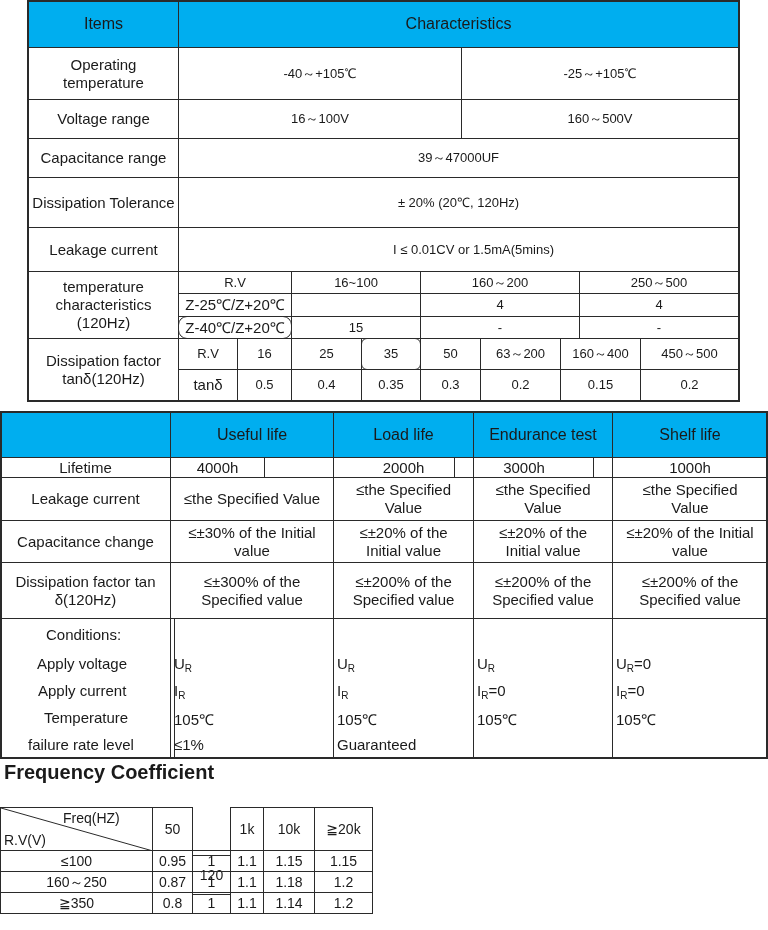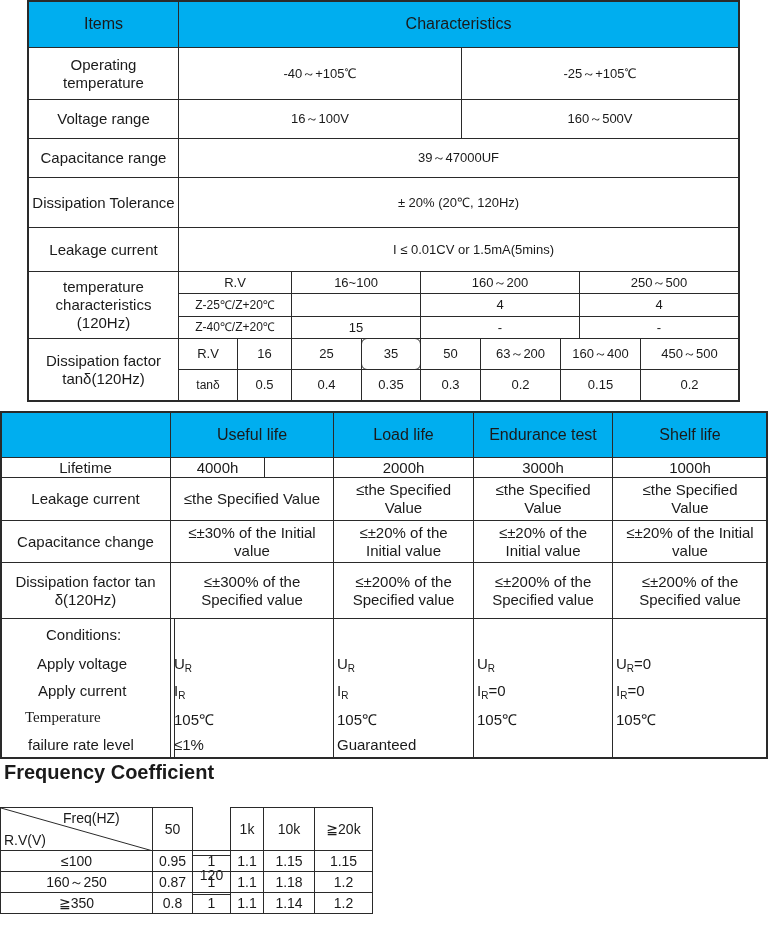--- a/index.html
+++ b/index.html
@@ -11,7 +11,7 @@
           line-height:1.2; }
   .hdr { background:#00aeef; font-size:16px; color:#1a1a1a; }
   .lbl { font-size:15px; }
-  .val { font-size:12px;text-align:center; }
+  .val { font-size:15px;text-align:center; }
   .val13 { font-size:13px; }
   .t2 { font-size:15px; }
   .cond-col { position:absolute; box-sizing:border-box; border:1px solid #2a2a2a; }

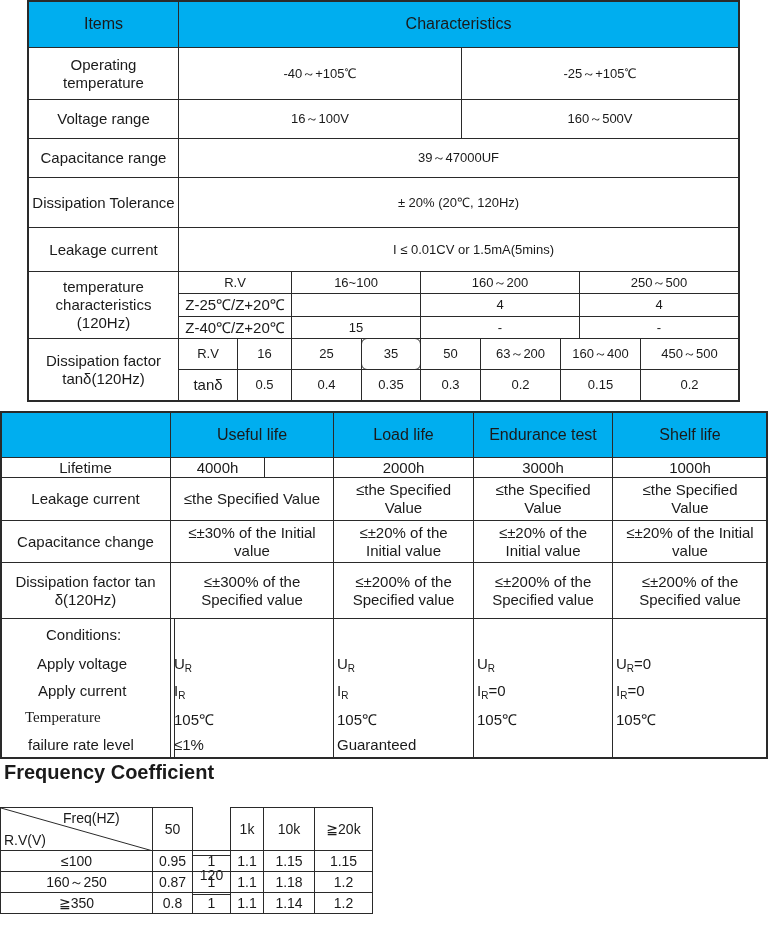--- a/index.html
+++ b/index.html
@@ -56,7 +56,7 @@
   <div class="cell val13" style="left:420px;top:293px;width:160px;height:24px;">4</div>
   <div class="cell val13" style="left:579px;top:293px;width:160px;height:24px;">4</div>
 
-  <div class="cell val" style="left:178px;top:316px;width:114px;height:23px;">Z-40℃/Z+20℃</div>
+  <div class="cell val" style="left:178px;top:316px;width:114px;height:23px;border-radius:9px;">Z-40℃/Z+20℃</div>
   <div class="cell val13" style="left:291px;top:316px;width:130px;height:23px;">15</div>
   <div class="cell val13" style="left:420px;top:316px;width:160px;height:23px;">-</div>
   <div class="cell val13" style="left:579px;top:316px;width:160px;height:23px;">-</div>

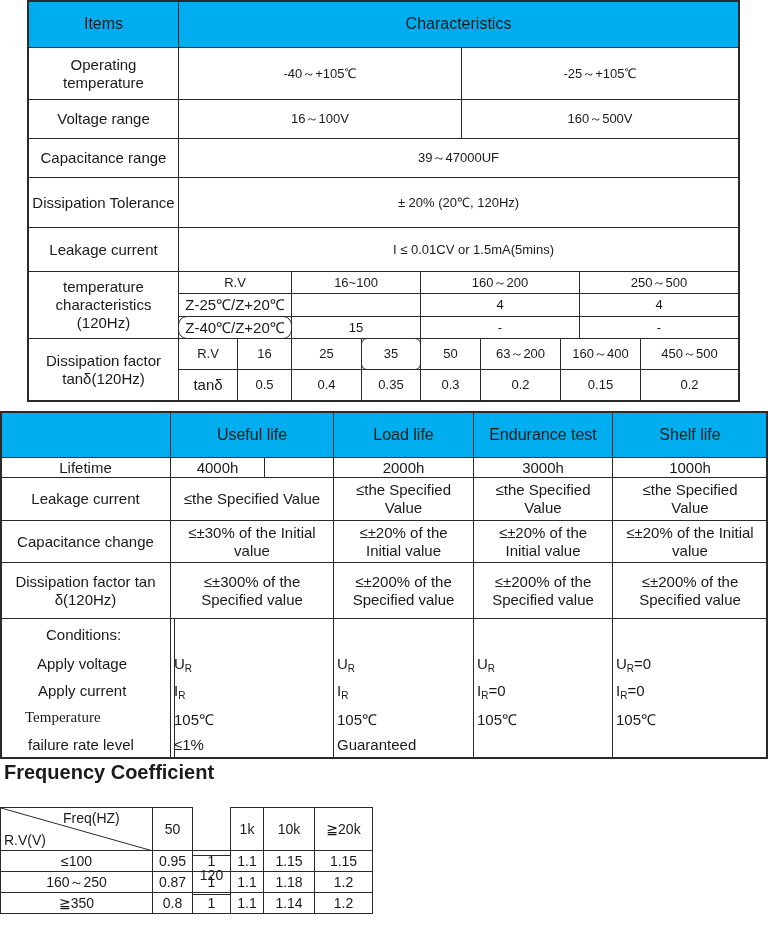--- a/index.html
+++ b/index.html
@@ -94,7 +94,7 @@
   <div class="cell t2" style="left:170px;top:457px;width:95px;height:21px;">4000h</div>
   <div class="cell t2" style="left:264px;top:457px;width:70px;height:21px;"></div>
   <div class="cell t2" style="left:333px;top:457px;width:141px;height:21px;">2000h</div>
-  <div class="cell t2" style="left:473px;top:457px;width:140px;height:21px;text-align:right;">3000h</div>
+  <div class="cell t2" style="left:454px;top:457px;width:140px;height:21px;text-align:right;">3000h</div>
   <div class="cell t2" style="left:612px;top:457px;width:156px;height:21px;">1000h</div>
 
   <div class="cell t2" style="left:0;top:477px;width:171px;height:44px;">Leakage current</div>

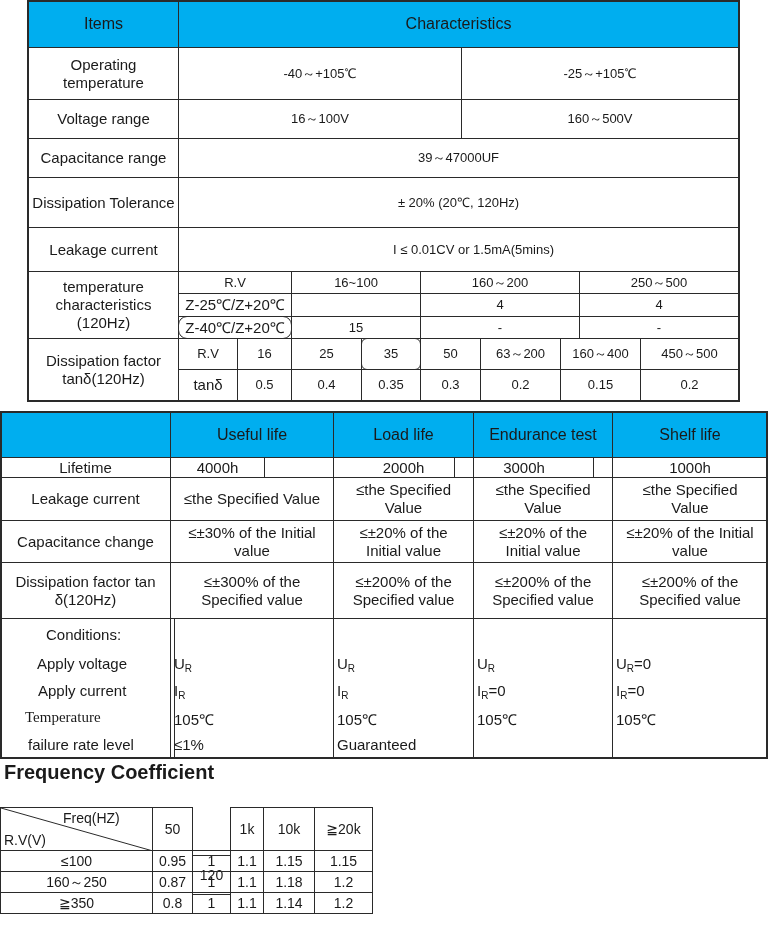--- a/index.html
+++ b/index.html
@@ -119,7 +119,7 @@
     <div class="cond-line" style="left:45px;top:7px;">Conditions:</div>
     <div class="cond-line" style="left:36px;top:36px;">Apply voltage</div>
     <div class="cond-line" style="left:37px;top:63px;">Apply current</div>
-    <div class="cond-line" style="left:24px;top:90px;font-family:Liberation Serif, serif;">Temperature</div>
+    <div class="cond-line" style="left:43px;top:90px;">Temperature</div>
     <div class="cond-line" style="left:27px;top:117px;">failure rate level</div>
   </div>
 

